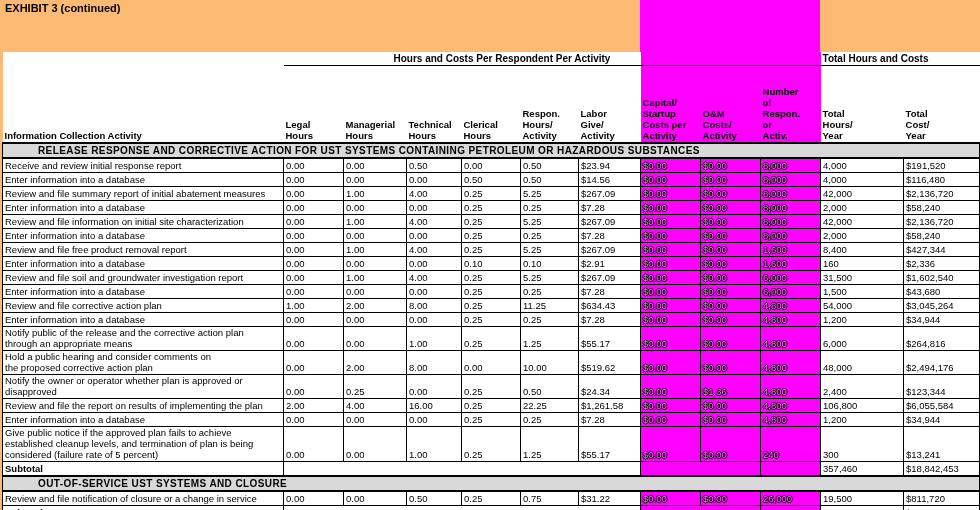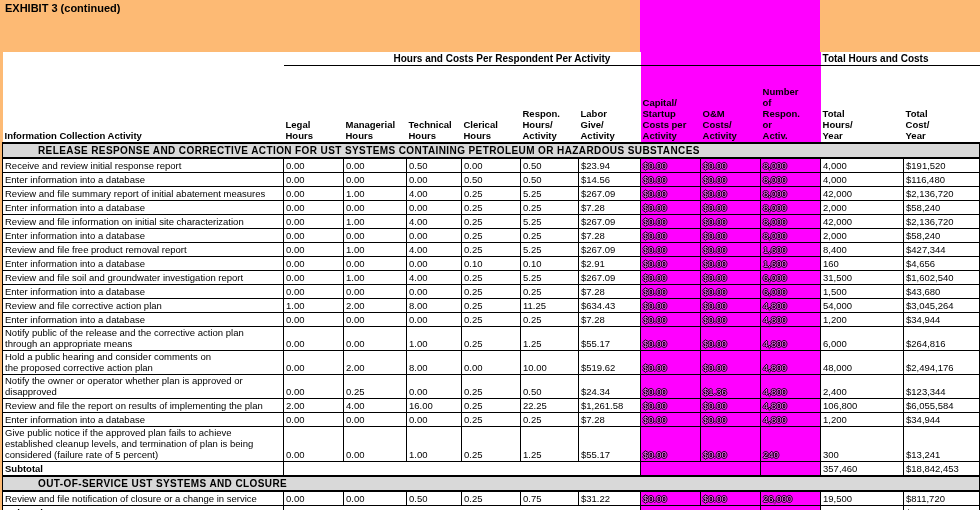--- a/index.html
+++ b/index.html
@@ -223,7 +223,7 @@
           <td class="hl hlv">$0.00</td>
           <td class="hl hlv">1,600</td>
           <td>160</td>
-          <td>$4,656</td>
+          <td>$2,336</td>
         </tr>
         <tr>
           <td class="act">Review and file soil and groundwater investigation report</td>

